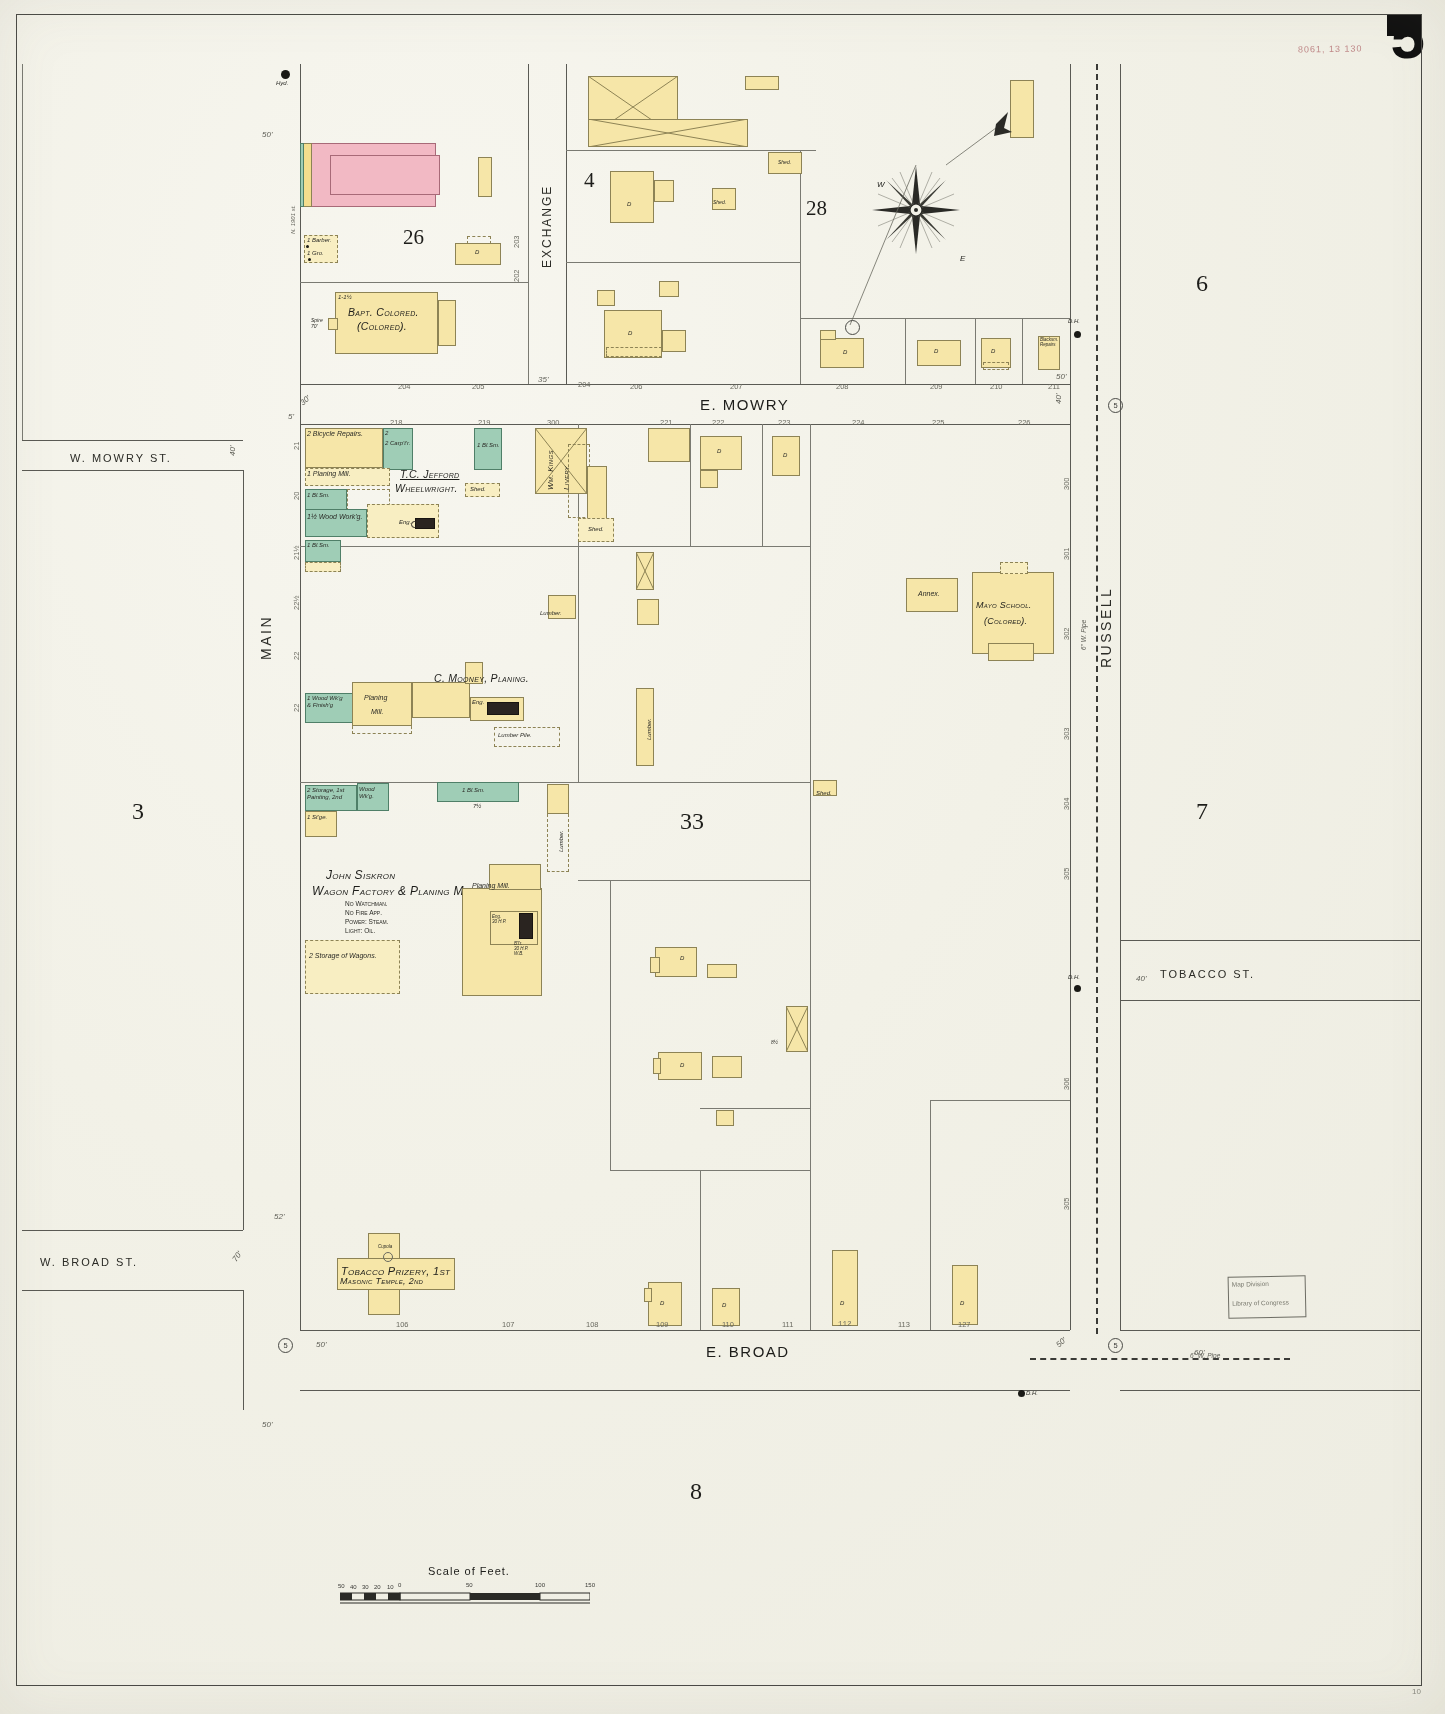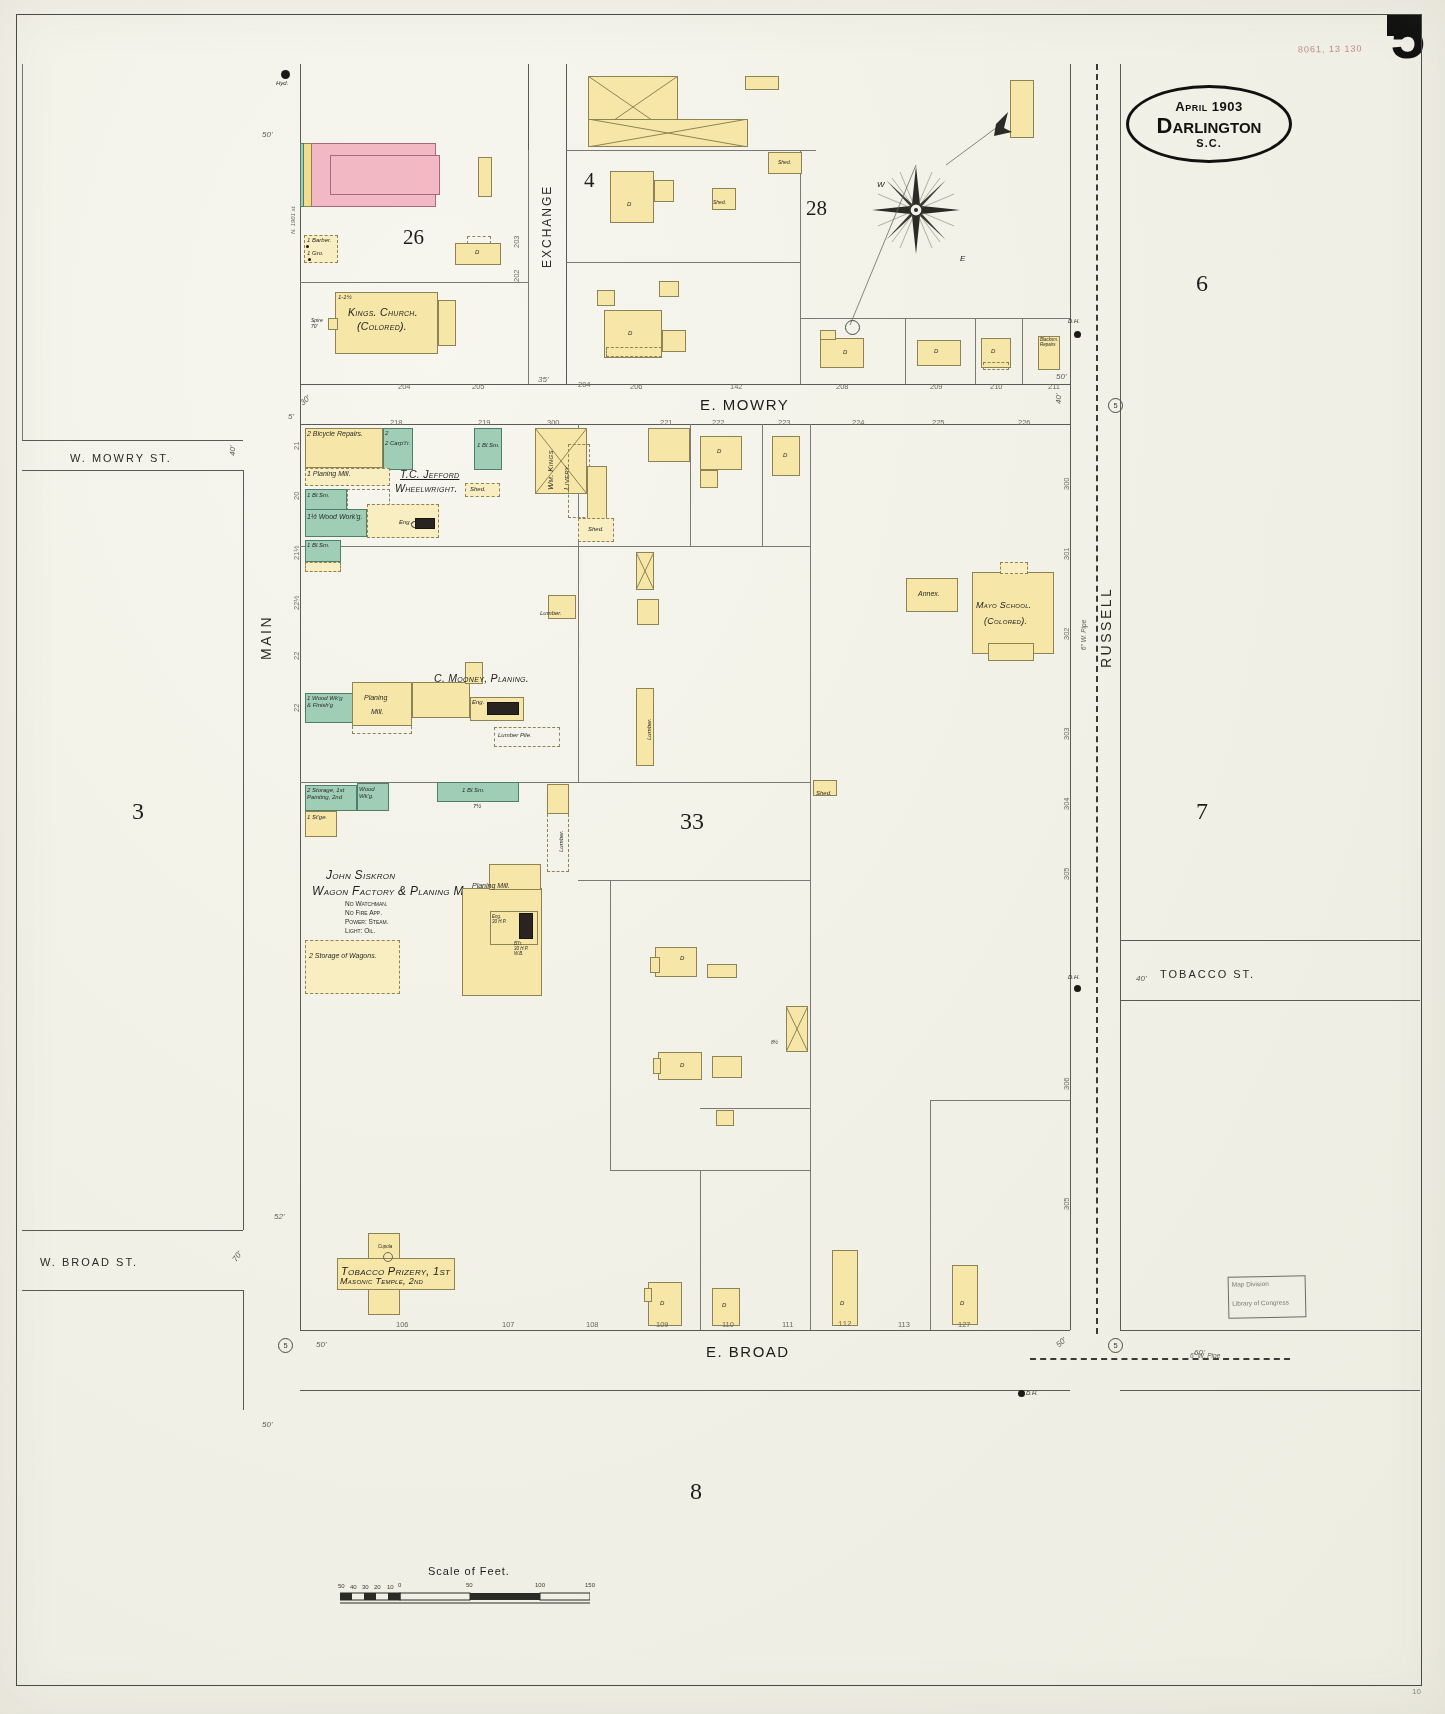--- a/index.html
+++ b/index.html
@@ -171,11 +171,6 @@
   <div id="sheet-number">5</div>
   <div id="loc-red-stamp">8061, 13 130</div>
 
-  <div id="title-cartouche">
-    <div id="title-date">April 1903</div>
-    <div id="title-city">Darlington</div>
-    <div id="title-state">S.C.</div>
-  </div>
 
   <div class="line hline" style="left:300px;top:64px;width:1px;"></div>
 

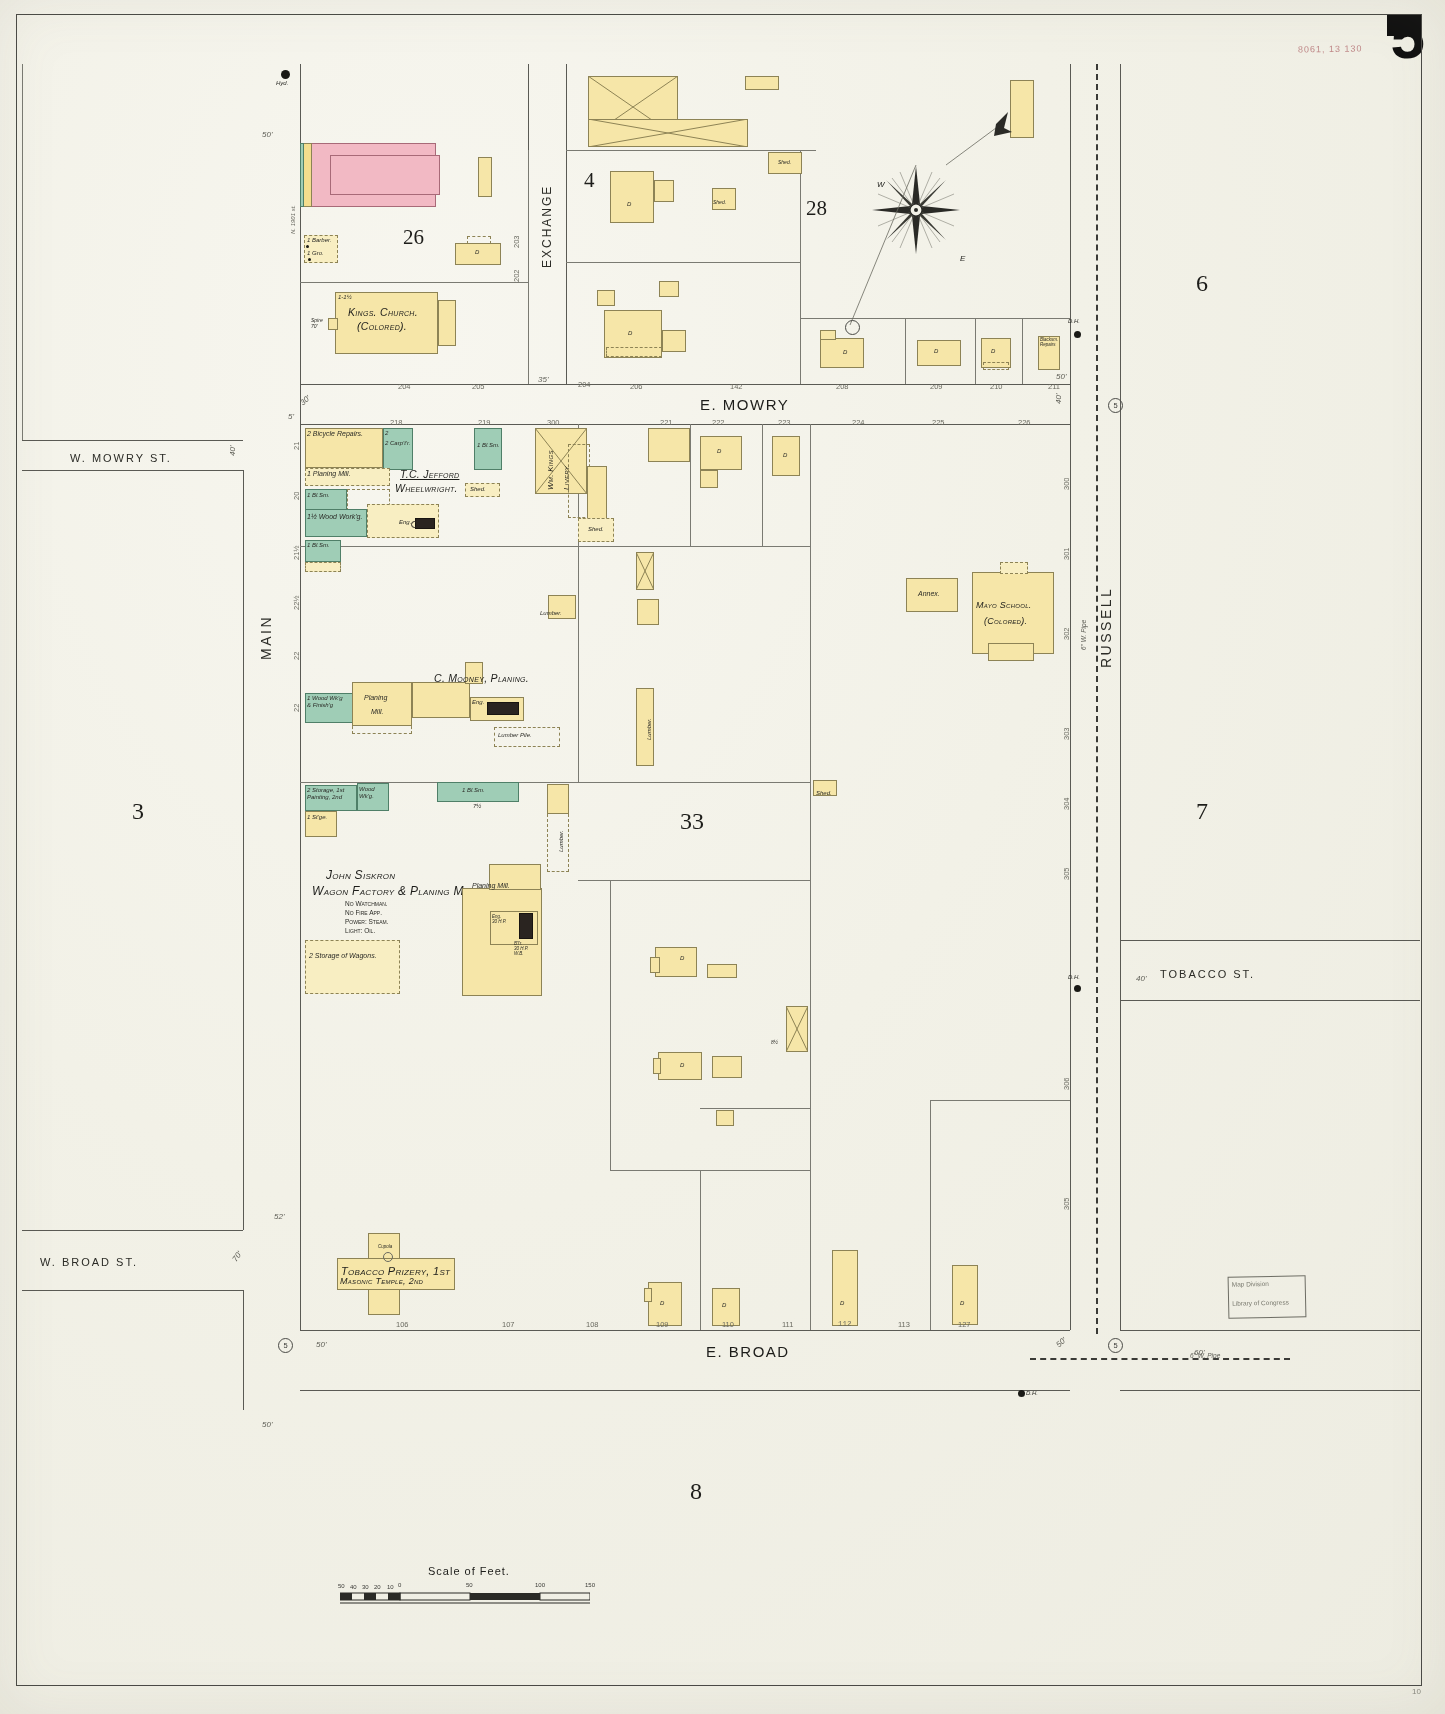--- a/index.html
+++ b/index.html
@@ -253,7 +253,7 @@
   <div class="bld yellow" style="left:438px;top:300px;width:18px;height:46px;"></div>
   <div class="bld yellow" style="left:328px;top:318px;width:10px;height:12px;"></div>
   <div class="blabel xs" style="left:338px;top:294px;">1-1½</div>
-  <div class="occup" style="left:348px;top:306px;">Kings. Church.</div>
+  <div class="occup" style="left:348px;top:306px;">Bapt. Colored.</div>
   <div class="occup" style="left:357px;top:320px;">(Colored).</div>
   <div class="blabel xs" style="left:311px;top:318px;font-size:5px;">Spire<br>70'</div>
 

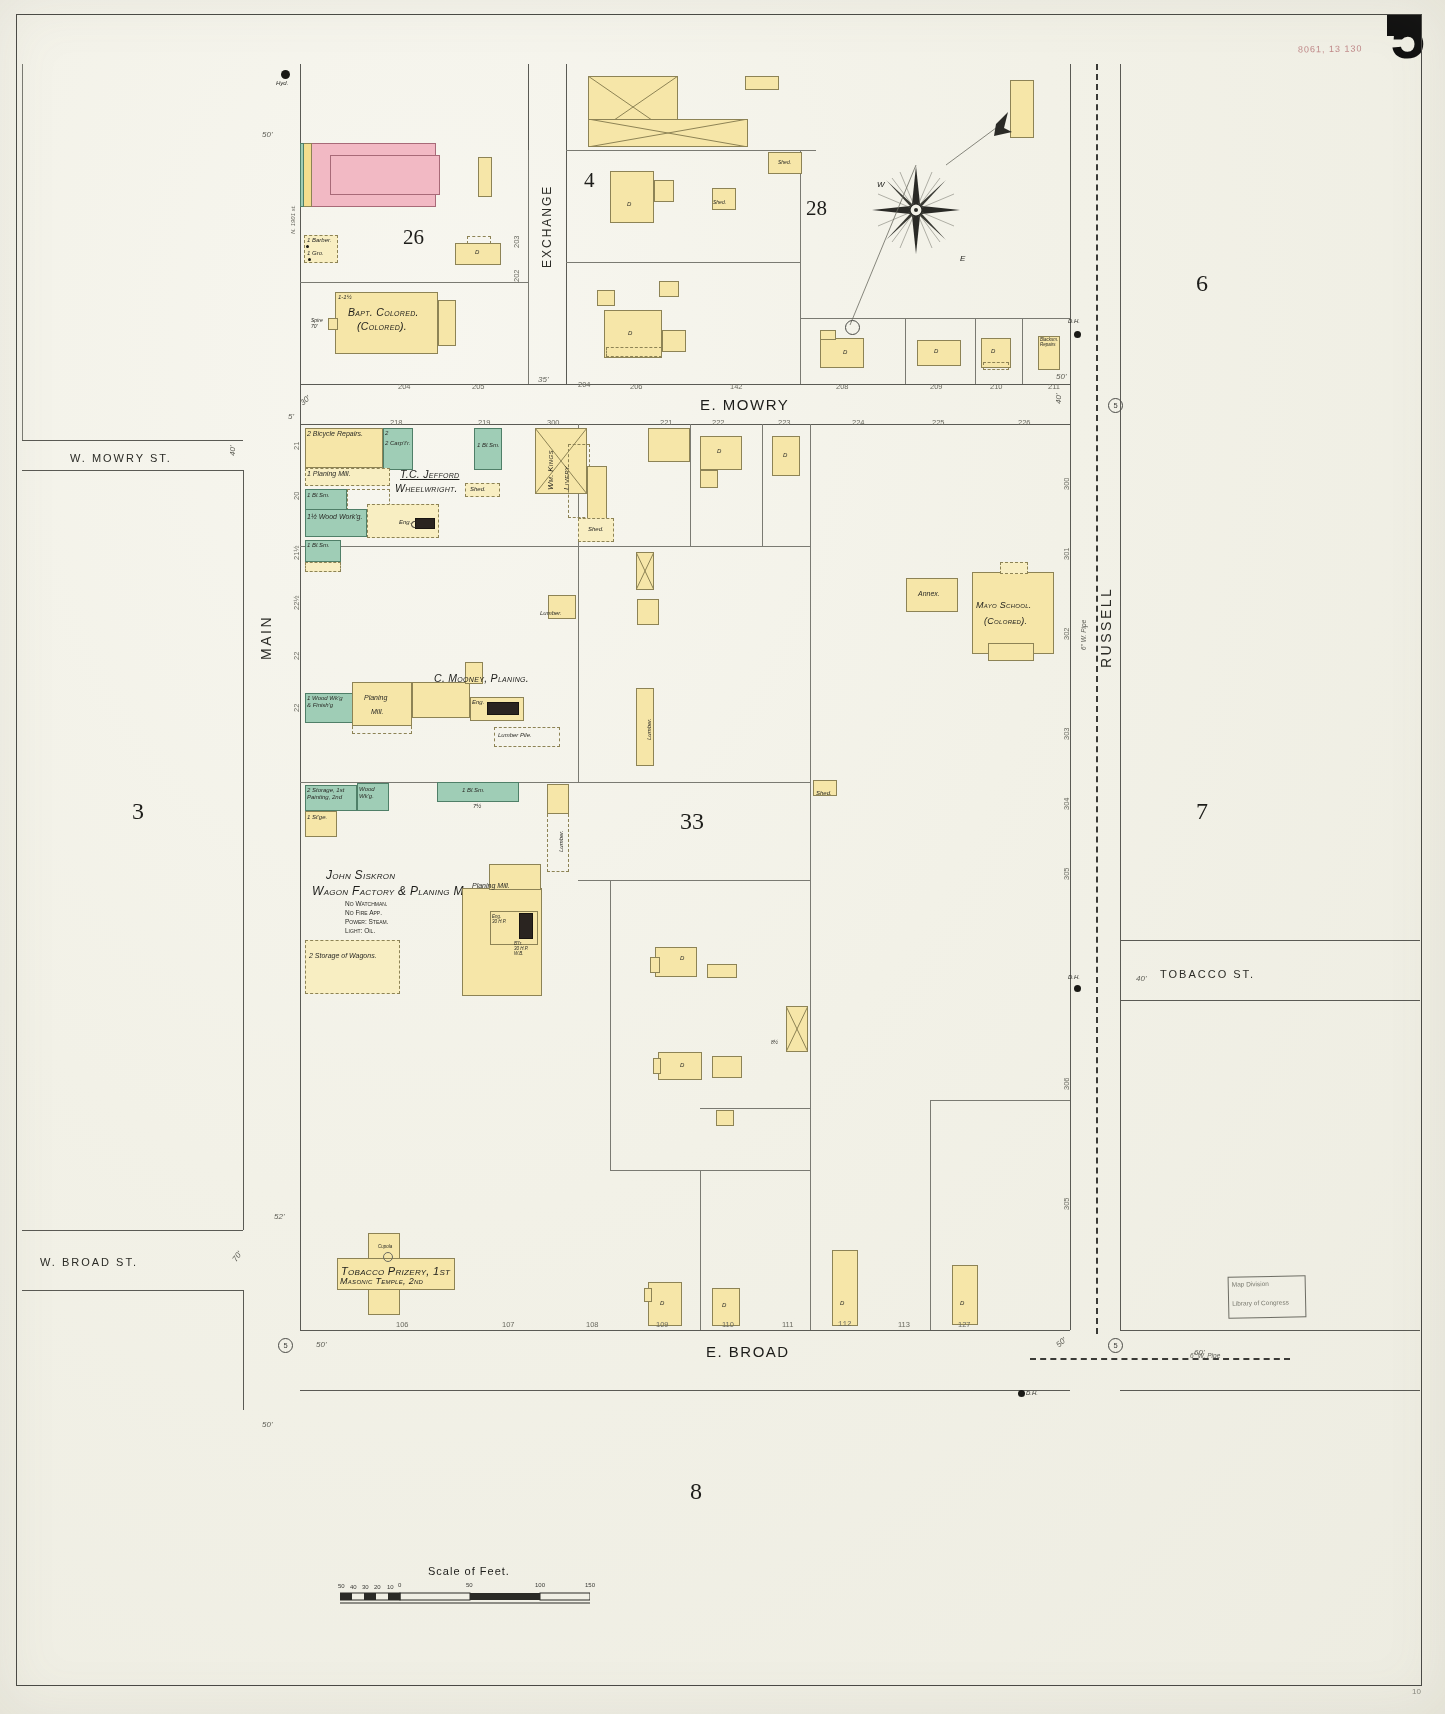--- a/index.html
+++ b/index.html
@@ -555,7 +555,7 @@
   <div class="addr" style="left:398px;top:382px;">204</div>
   <div class="addr" style="left:472px;top:382px;">205</div>
   <div class="addr" style="left:630px;top:382px;">206</div>
-  <div class="addr" style="left:730px;top:382px;">142</div>
+  <div class="addr" style="left:730px;top:382px;">207</div>
   <div class="addr" style="left:836px;top:382px;">208</div>
   <div class="addr" style="left:930px;top:382px;">209</div>
   <div class="addr" style="left:990px;top:382px;">210</div>

